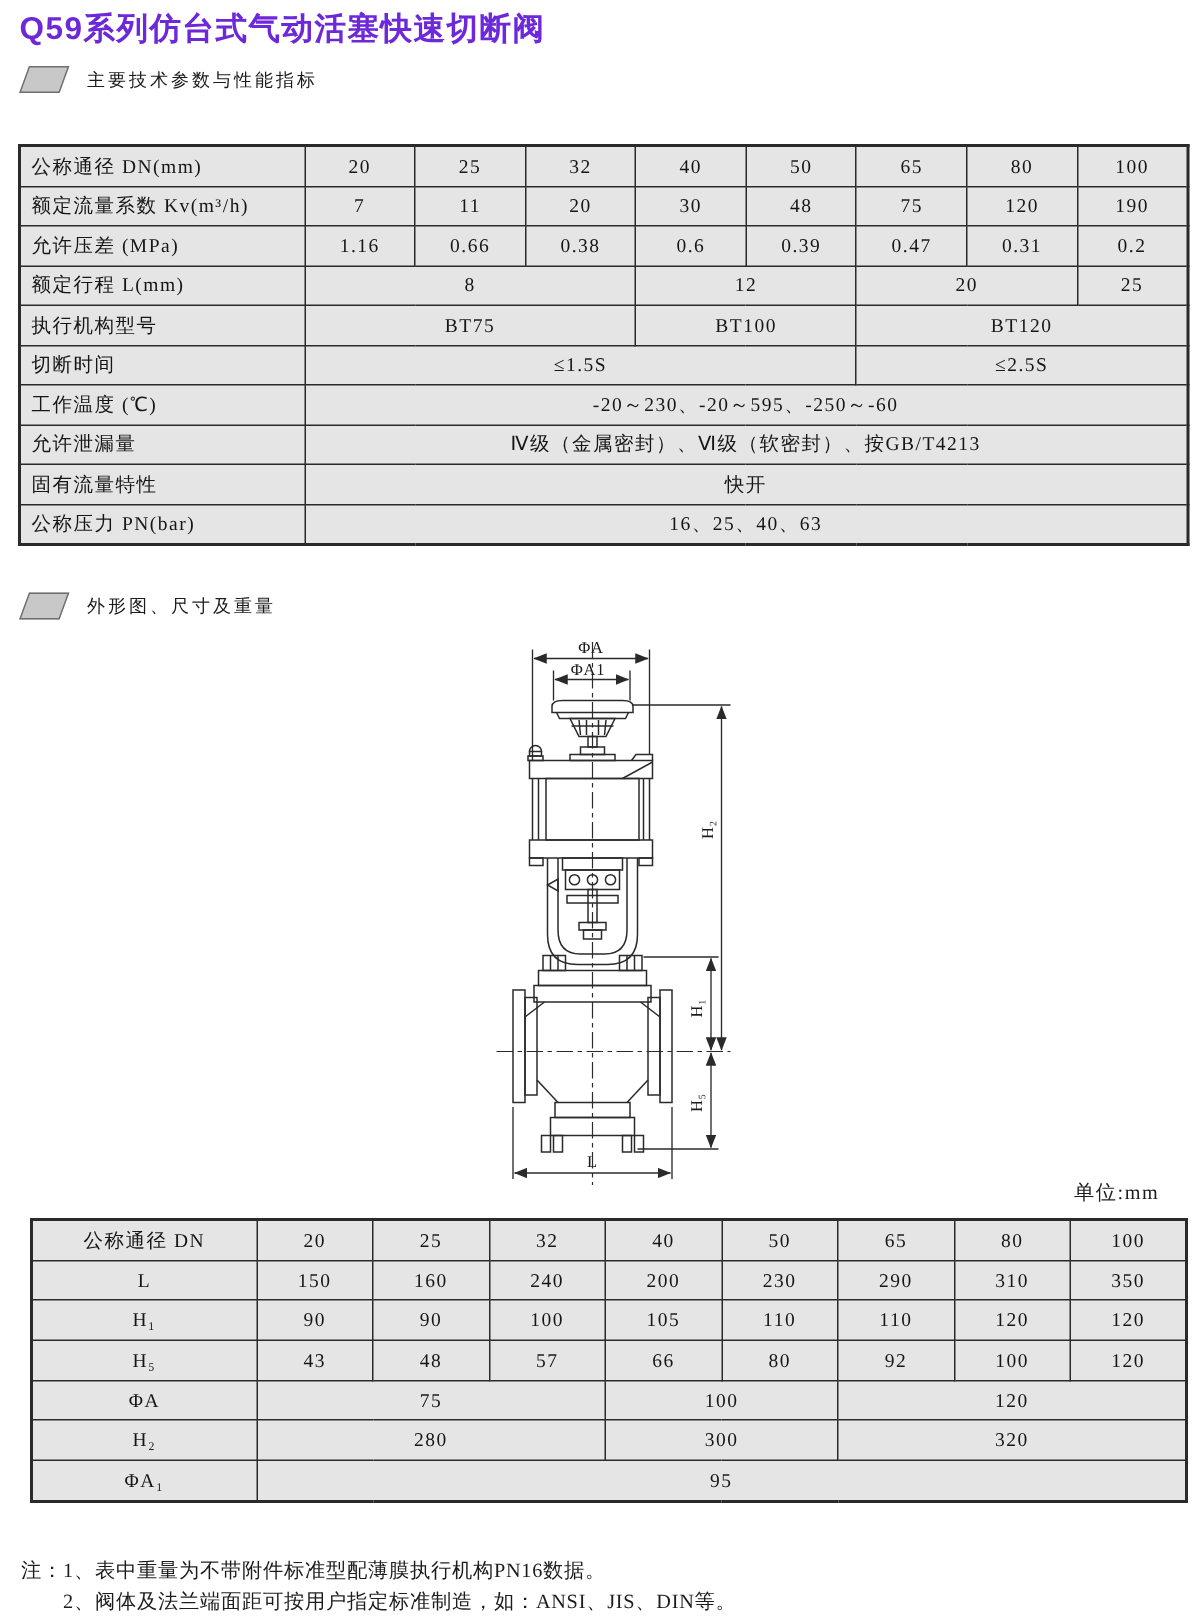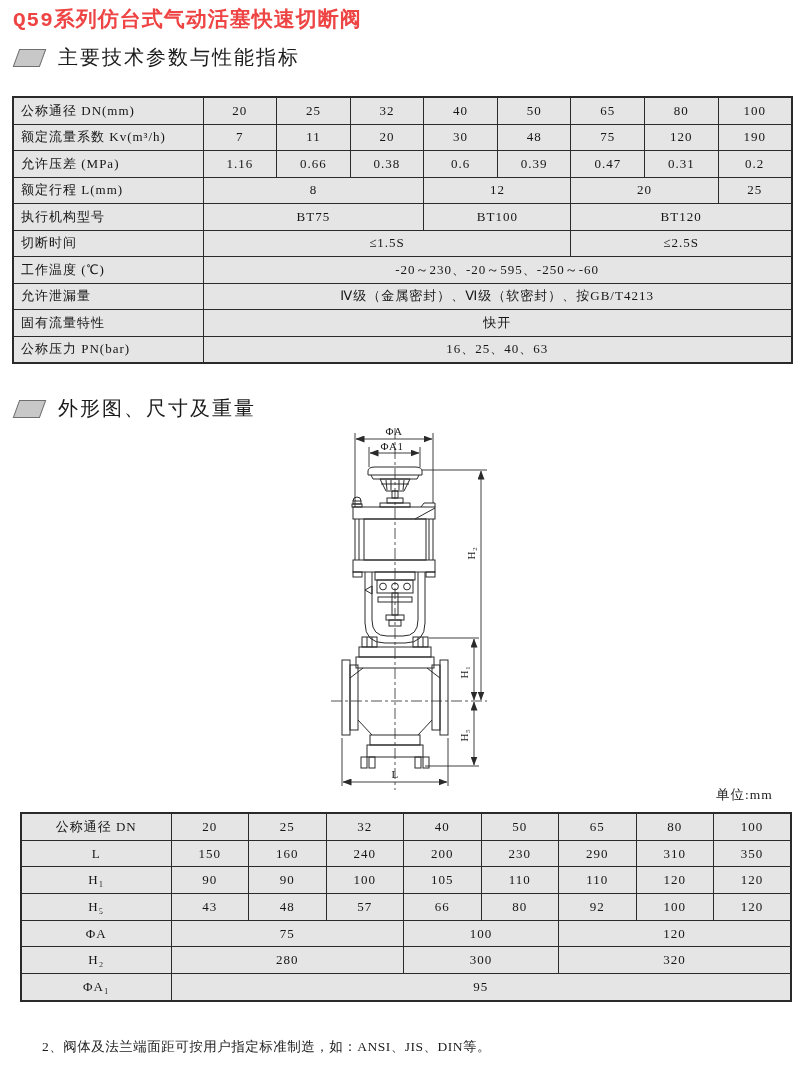--- a/index.html
+++ b/index.html
@@ -9,8 +9,8 @@
   }
   .abs{position:absolute;}
   .page-title{
-    left:13px;top:5px;font-family:Liberation Mono, monospace;
-    font-weight:bold;font-size:21px;letter-spacing:1px;color:#ef4444;
+    left:13px;top:5px;font-family:Liberation Sans, sans-serif;
+    font-weight:bold;font-size:21px;letter-spacing:1px;color:#6d28d9;
   }
   .sec-head{display:flex;align-items:center;gap:15px;
     font-family:"Liberation Sans", sans-serif;font-size:20px;

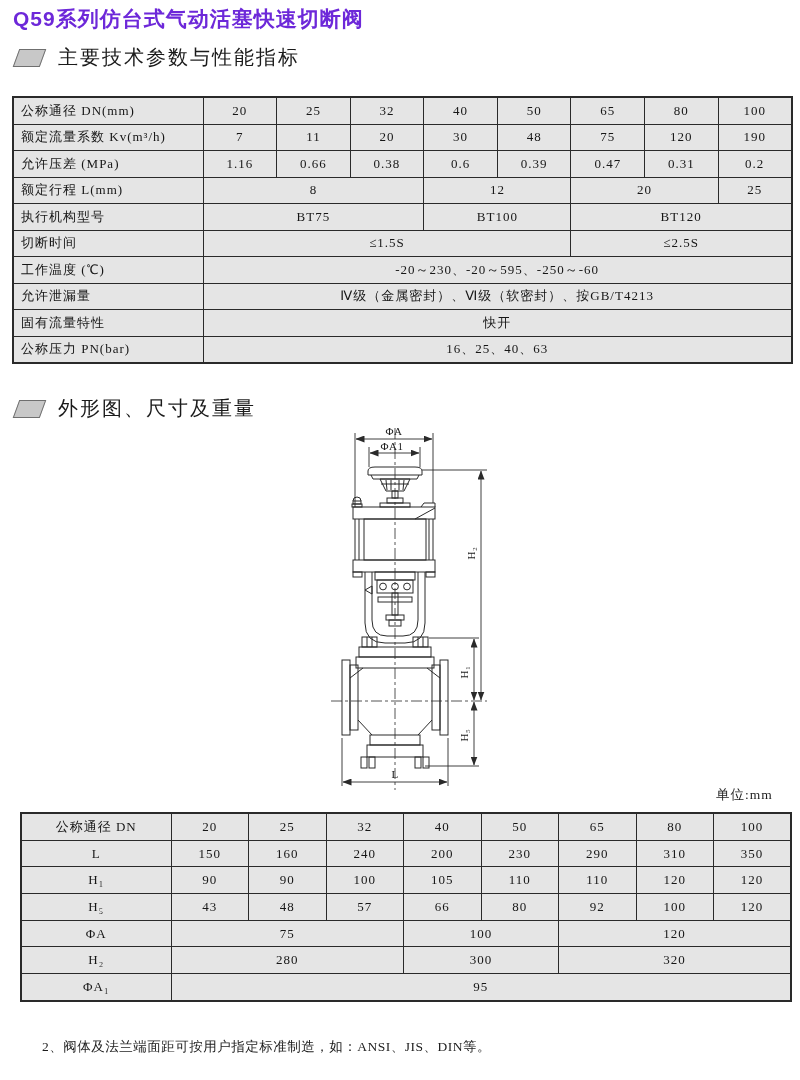--- a/index.html
+++ b/index.html
@@ -13,7 +13,7 @@
     font-weight:bold;font-size:21px;letter-spacing:1px;color:#6d28d9;
   }
   .sec-head{display:flex;align-items:center;gap:15px;
-    font-family:"Liberation Sans", sans-serif;font-size:20px;
+    font-family:"Liberation Sans", sans-serif;font-size:12px;
     letter-spacing:2px;color:#1a1a1a;}
   .pgram{width:25px;height:16px;background:#c8c8c8;border:1.5px solid #6f6f6f;
     transform:skewX(-20deg);}

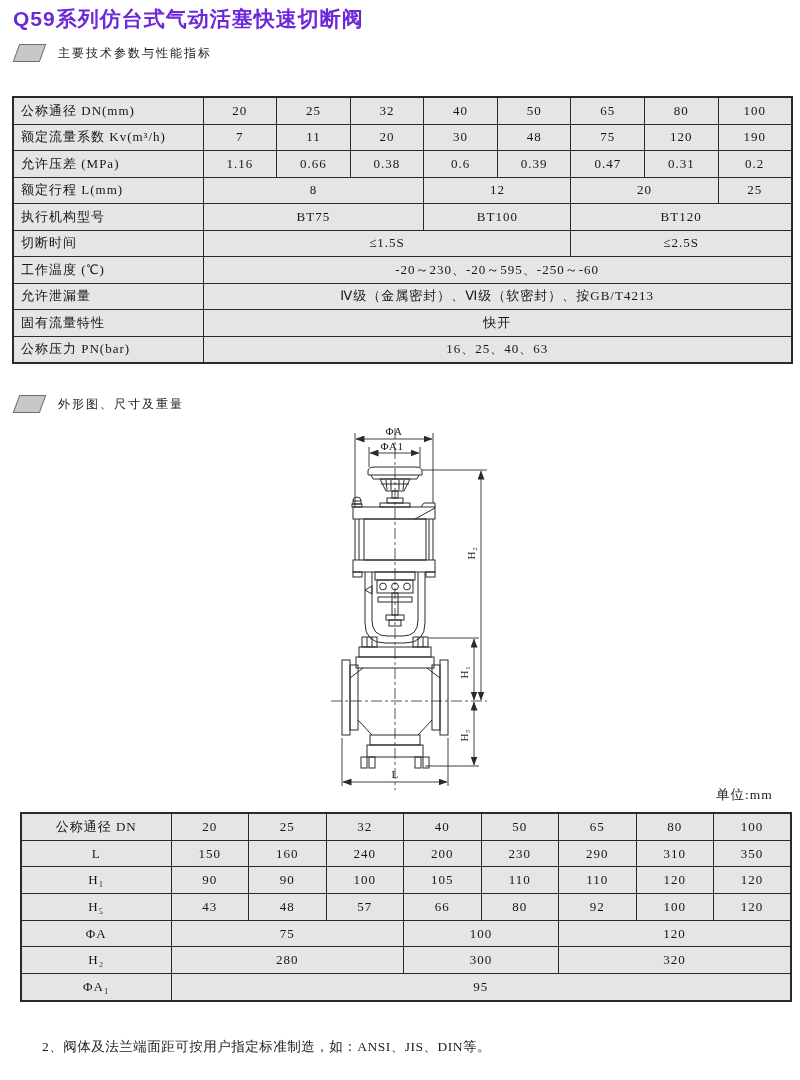--- a/index.html
+++ b/index.html
@@ -332,6 +332,7 @@
   </table>
 
 <div class="abs" id="notes">
+  <div><span>注：</span><span>1、表中重量为不带附件标准型配薄膜执行机构PN16数据。</span></div>
   <div class="row2"><span>2、阀体及法兰端面距可按用户指定标准制造，如：ANSI、JIS、DIN等。</span></div>
 </div>
 

